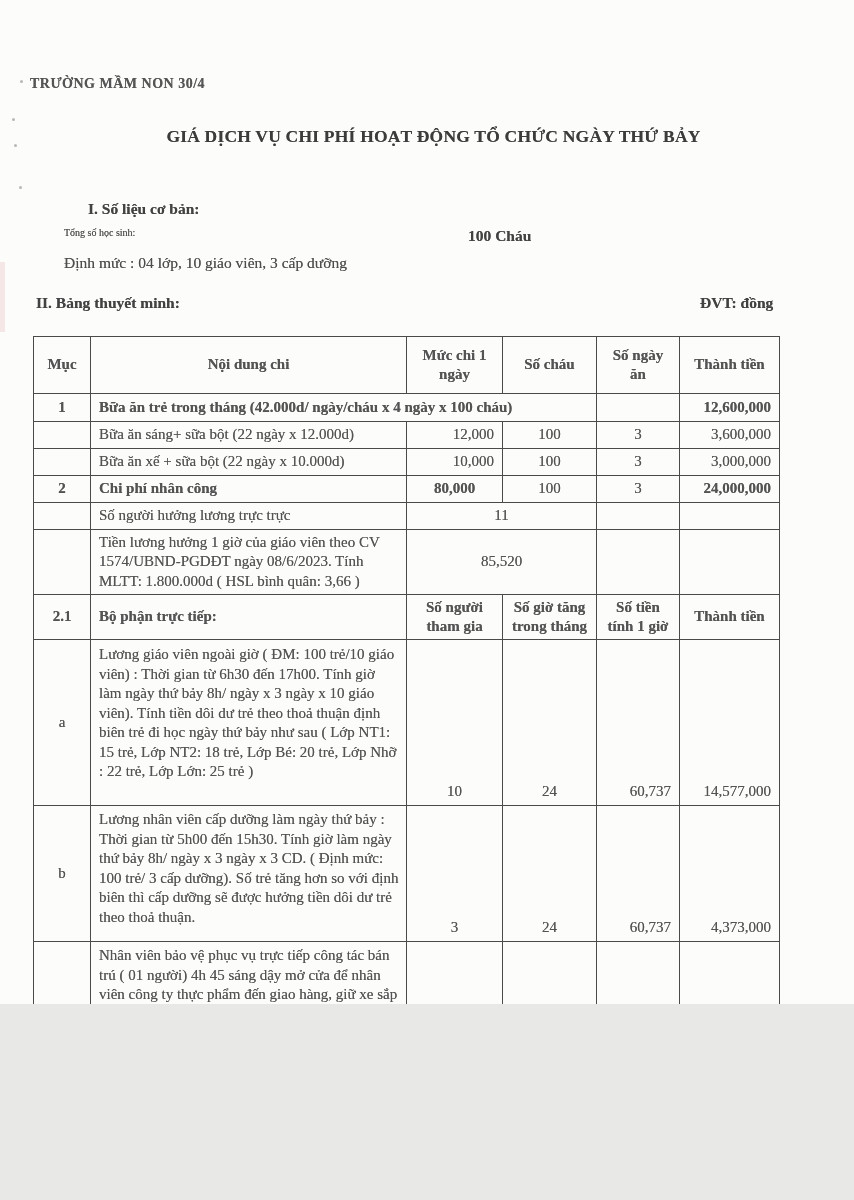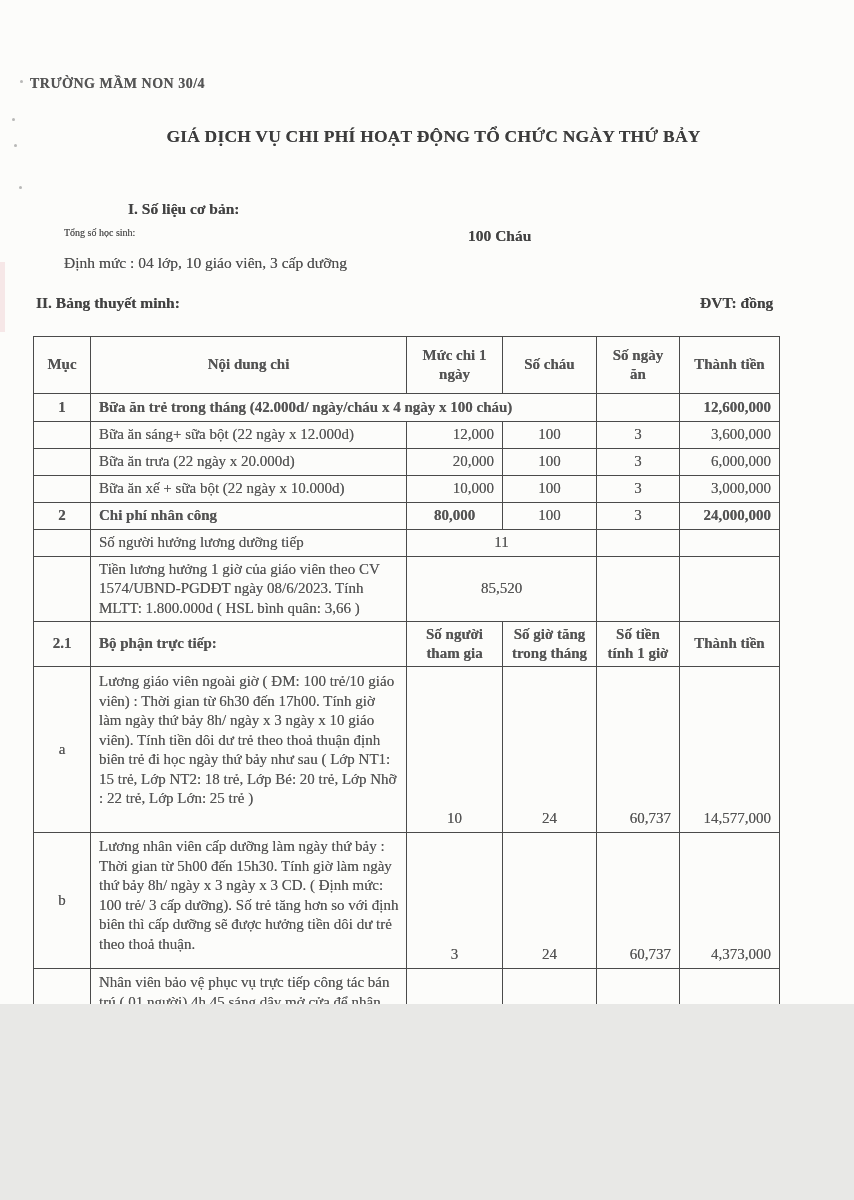--- a/index.html
+++ b/index.html
@@ -25,7 +25,7 @@
   }
   .sec1-heading {
     position:absolute; left:88px; top:200px;
-    font-size:15.5px; font-weight:bold; color:#424242;margin-left:40px;
+    font-size:15.5px; font-weight:bold; color:#424242;
   }
   .sec1-line1-label { position:absolute; left:64px; top:227px; font-size:10px; }
   .sec1-line1-value { position:absolute; left:468px; top:227px; font-size:15.5px; font-weight:bold; color:#424242; }

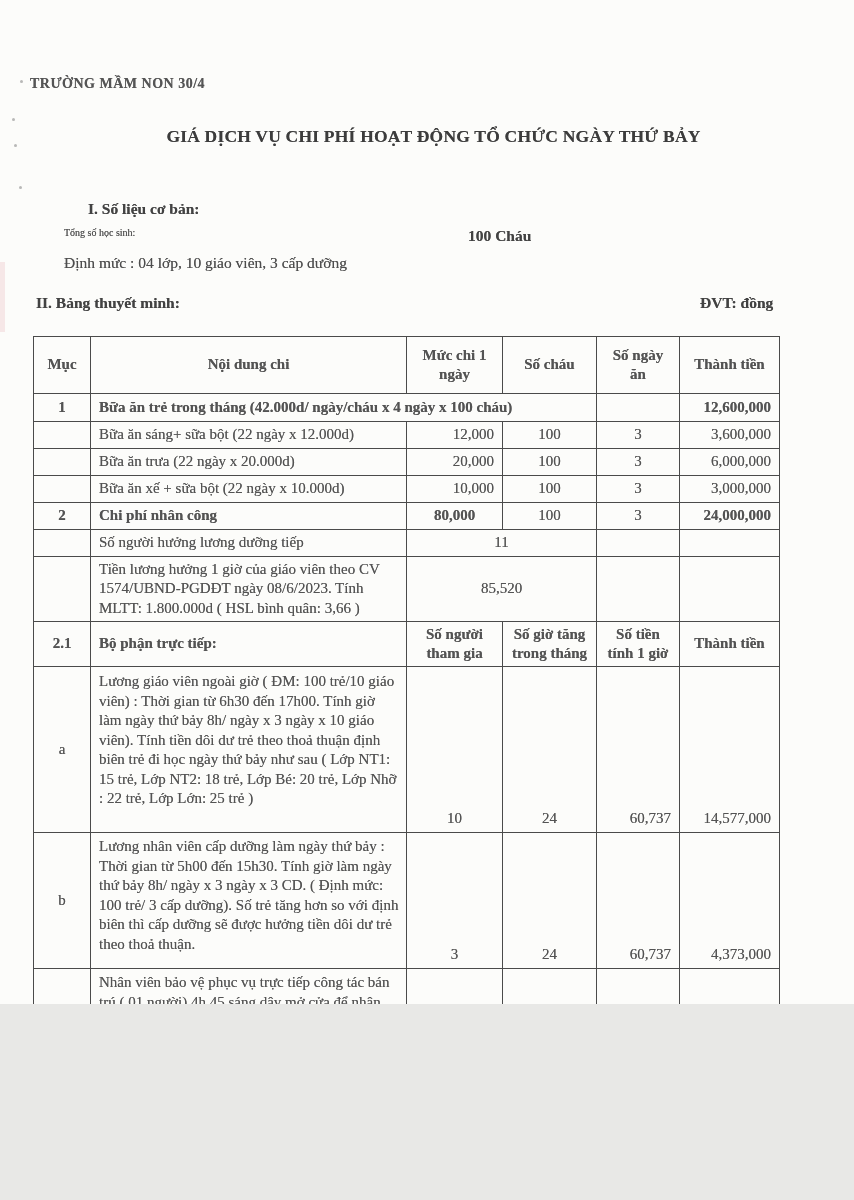--- a/index.html
+++ b/index.html
@@ -140,14 +140,6 @@
       <td class="tr num-faded">3,600,000</td>
     </tr>
 
-    <tr class="h-small">
-      <td></td>
-      <td class="content-cell">Bữa ăn  trưa  (22 ngày x 20.000d)</td>
-      <td class="tr num-faded">20,000</td>
-      <td class="tc num-faded">100</td>
-      <td class="tc num-faded">3</td>
-      <td class="tr num-faded">6,000,000</td>
-    </tr>
 
     <tr class="h-small">
       <td></td>

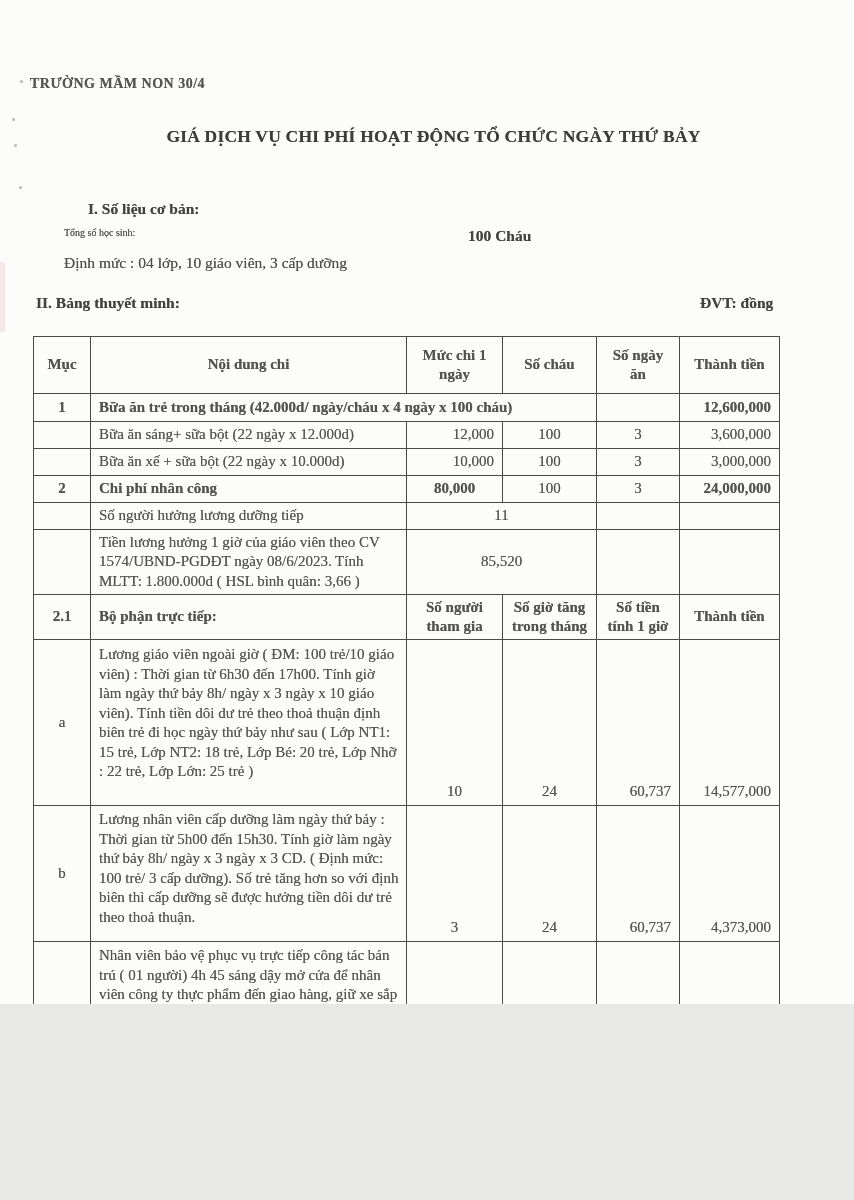--- a/index.html
+++ b/index.html
@@ -161,7 +161,7 @@
 
     <tr class="h-small">
       <td></td>
-      <td class="content-cell">Số người hưởng lương dưỡng tiếp</td>
+      <td class="content-cell">Số người hưởng lương trực trực</td>
       <td class="tc num-faded" colspan="2">11</td>
       <td></td>
       <td></td>

